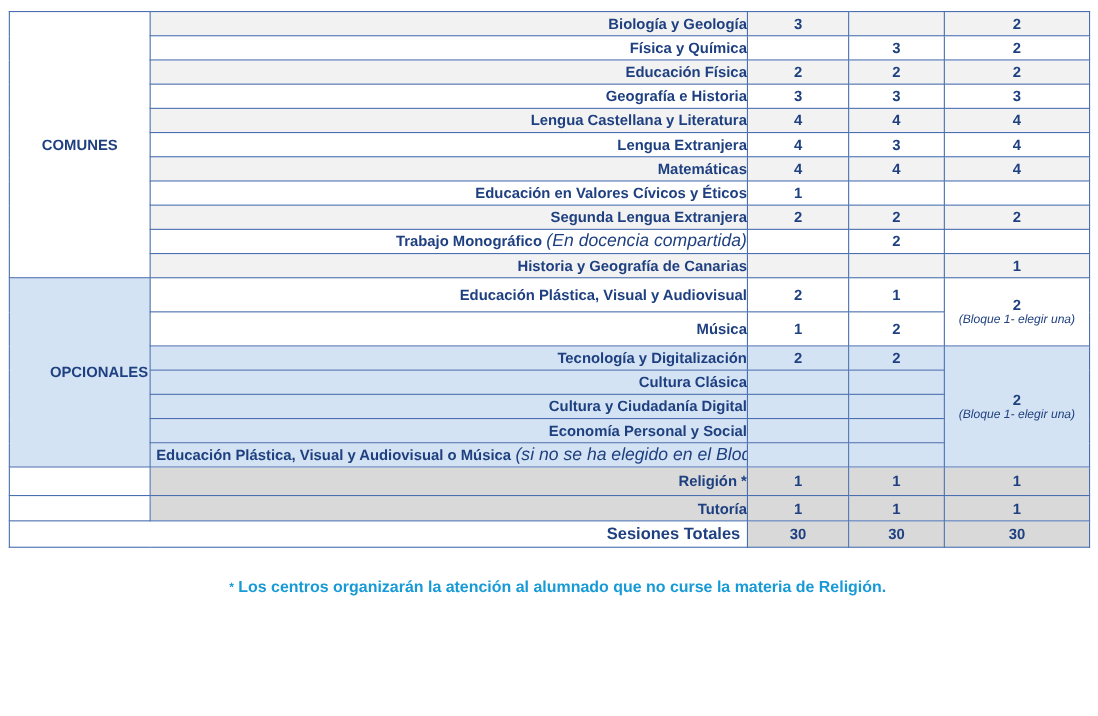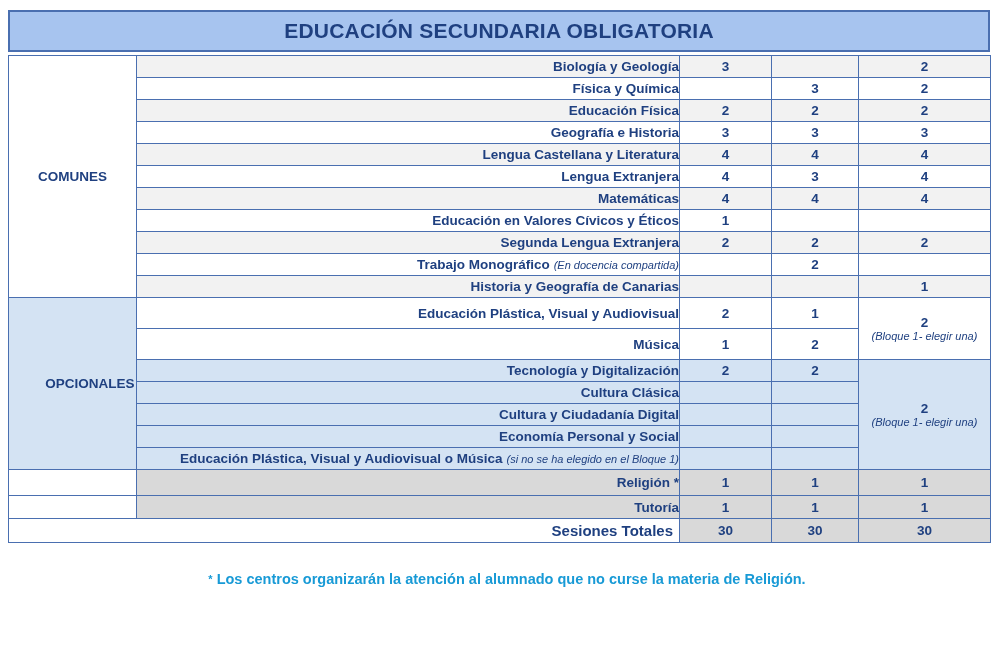--- a/index.html
+++ b/index.html
@@ -57,7 +57,6 @@
 <div class="page">
   <div class="tbl-wrap">
 
-    <div class="title-bar">EDUCACIÓN SECUNDARIA OBLIGATORIA</div>
 
 
     <table class="bodytbl">

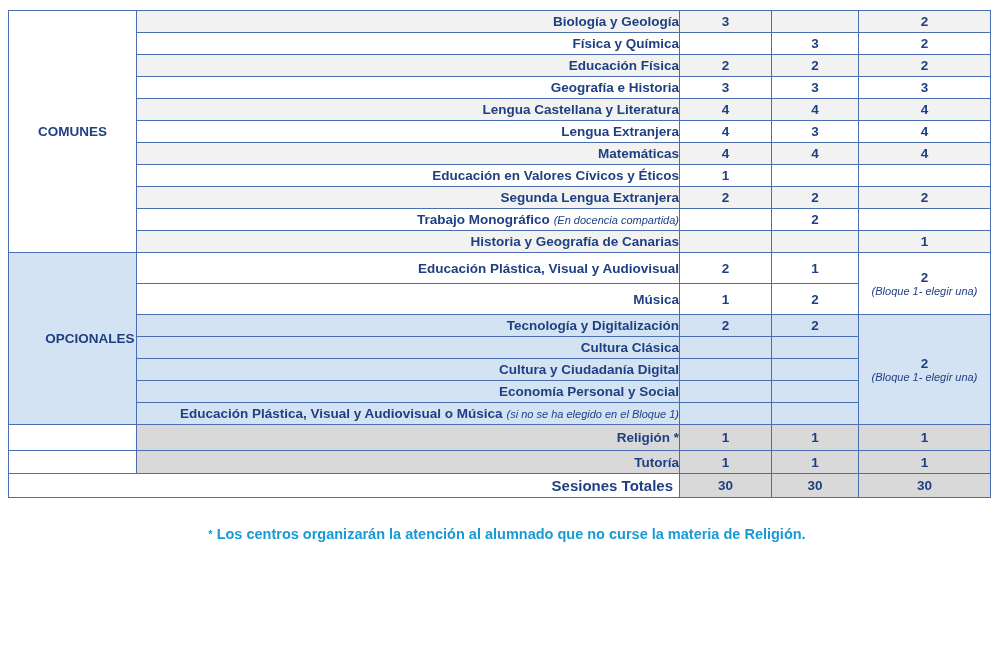--- a/index.html
+++ b/index.html
@@ -39,7 +39,7 @@
   .val{text-align:center;font-size:13.5px;}
   .g{background:var(--row-gray);} .w{background:#ffffff;}
   .b{background:var(--row-blue);margin-top:21px;} .d{background:var(--row-dark);}
-  .note{font-style:italic;font-weight:normal;font-size:11px;margin-left:4px;}
+  .note{font-style:italic;font-weight:normal;font-size:16px;margin-left:4px;}
   .bloque{text-align:center;}
   .bval{font-size:13.5px;font-weight:bold;line-height:15px;}
   .bnote{font-style:italic;font-weight:normal;font-size:11px;line-height:13px;}

